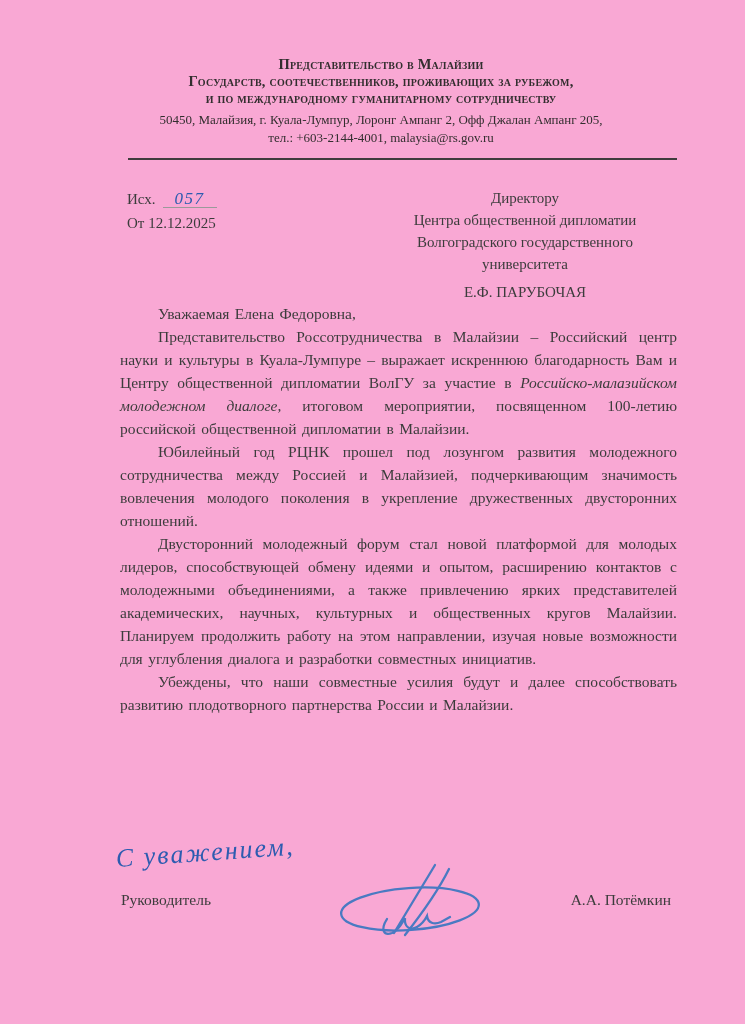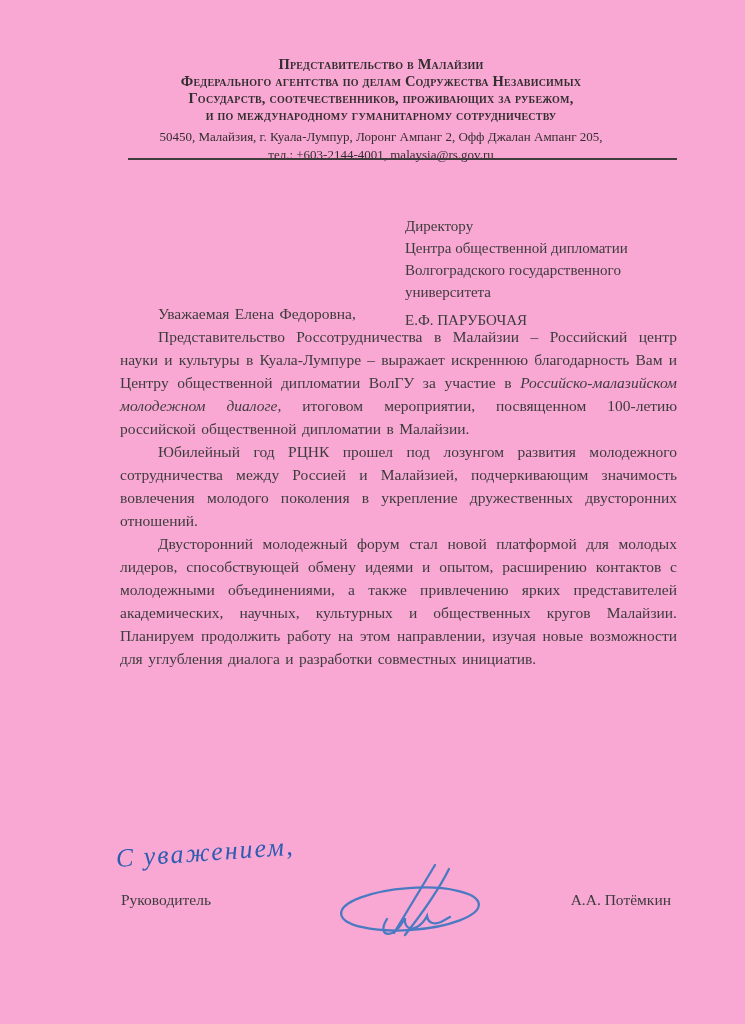--- a/index.html
+++ b/index.html
@@ -47,7 +47,6 @@
 
   <header class="letterhead">
     <div class="org-line">Представительство в Малайзии</div>
-    <div class="org-line">Федерального агентства по делам Содружества Независимых</div>
     <div class="org-line">Государств, соотечественников, проживающих за рубежом,</div>
     <div class="org-line">и по международному гуманитарному сотрудничеству</div>
     <div class="lh-addr">50450, Малайзия, г. Куала-Лумпур, Лоронг Ампанг 2, Офф Джалан Ампанг 205,</div>

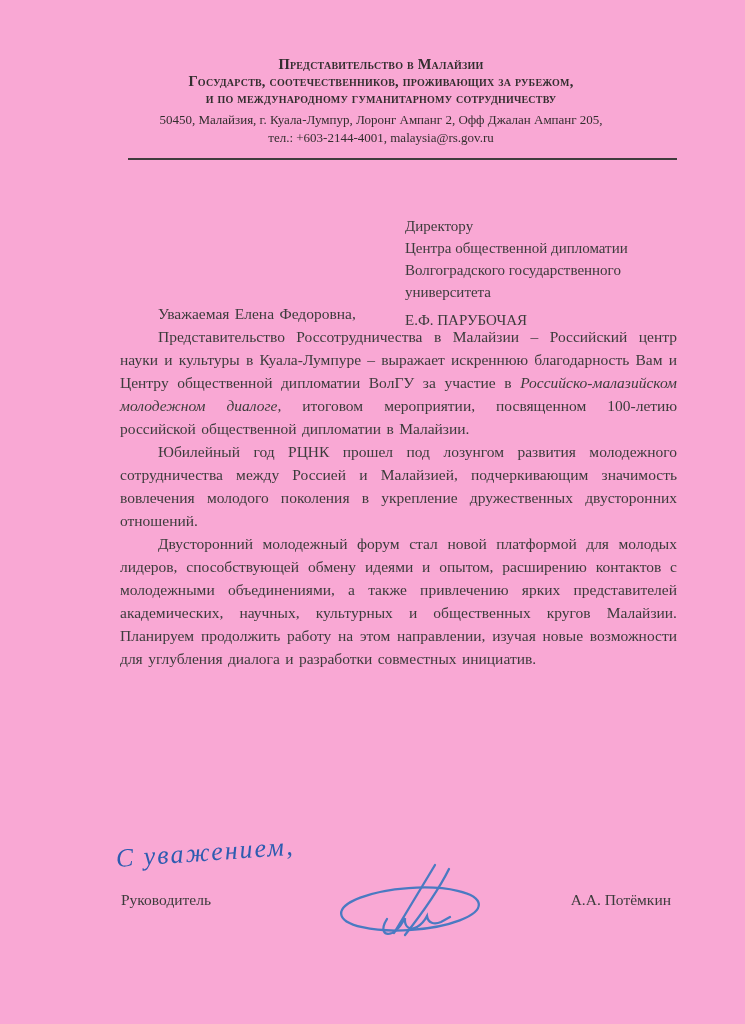--- a/index.html
+++ b/index.html
@@ -55,6 +55,10 @@
 
   <div class="rule"></div>
 
+  <div class="ref">
+    <div><span>Исх.</span><span class="ref-number">057</span></div>
+    <div class="ref-date">От 12.12.2025</div>
+  </div>
 
   <div class="recipient">
     <div>Директору</div>

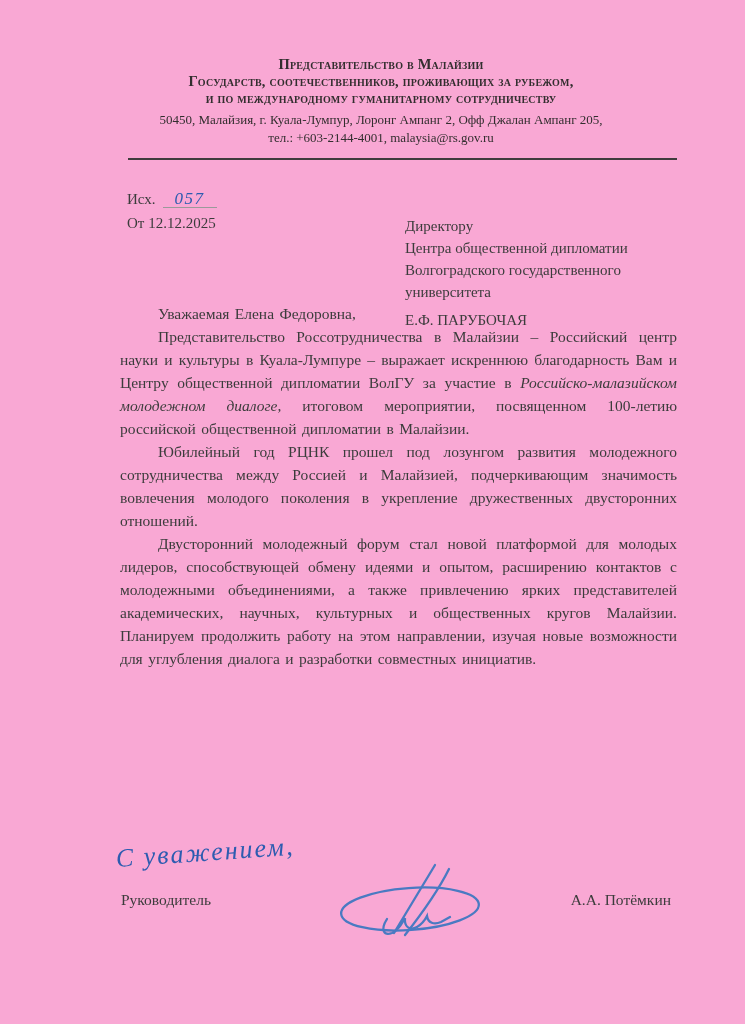--- a/index.html
+++ b/index.html
@@ -23,7 +23,7 @@
   }
   .ref-date{margin-top:3px;}
   
-  .recipient{position:absolute;top:187px;left:405px;width:240px;font-size:15px;line-height:22px;margin-top:28px;}
+  .recipient{position:absolute;top:187px;left:405px;width:240px;text-align:center;font-size:15px;line-height:22px;}
   .recipient-name{margin-top:6px;}
   
   .body{position:absolute;top:302px;left:120px;width:557px;font-size:15.5px;line-height:23px;text-align:justify;word-spacing:1.5px;}

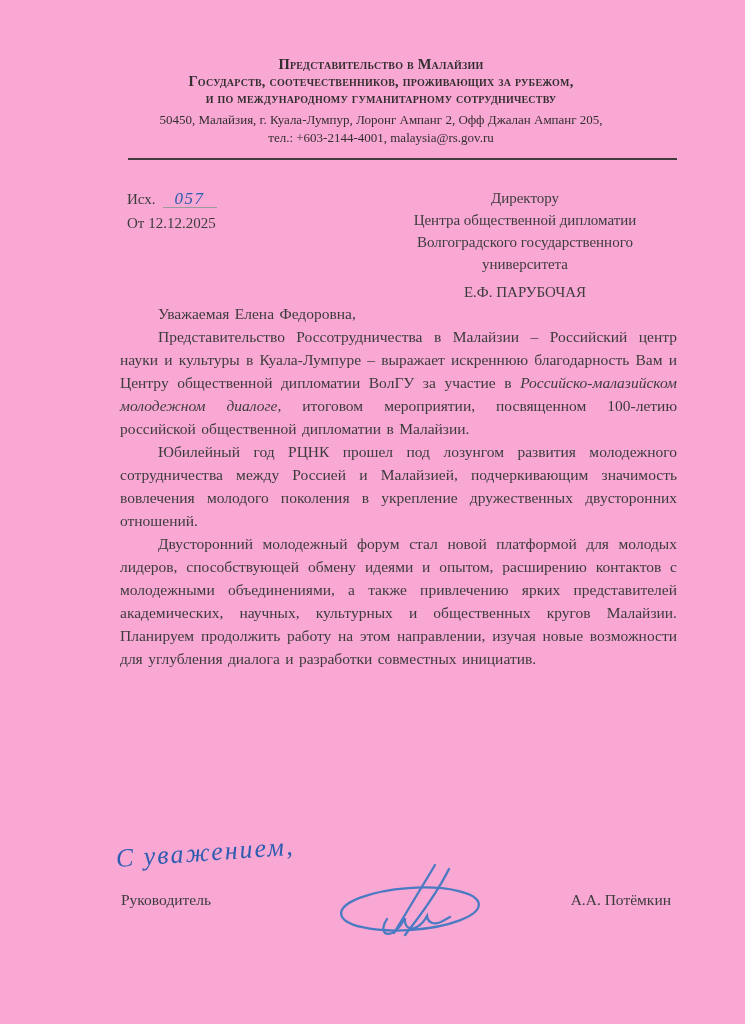--- a/index.html
+++ b/index.html
@@ -73,6 +73,7 @@
     <p><span>Представительство Россотрудничества в Малайзии – Российский центр науки и культуры в Куала-Лумпуре – выражает искреннюю благодарность Вам и Центру общественной дипломатии ВолГУ за участие в </span><span class="it">Российско-малазийском молодежном диалоге,</span><span> итоговом мероприятии, посвященном 100-летию российской общественной дипломатии в Малайзии.</span></p>
     <p>Юбилейный год РЦНК прошел под лозунгом развития молодежного сотрудничества между Россией и Малайзией, подчеркивающим значимость вовлечения молодого поколения в укрепление дружественных двусторонних отношений.</p>
     <p>Двусторонний молодежный форум стал новой платформой для молодых лидеров, способствующей обмену идеями и опытом, расширению контактов с молодежными объединениями, а также привлечению ярких представителей академических, научных, культурных и общественных кругов Малайзии. Планируем продолжить работу на этом направлении, изучая новые возможности для углубления диалога и разработки совместных инициатив.</p>
+    <p>Убеждены, что наши совместные усилия будут и далее способствовать развитию плодотворного партнерства России и Малайзии.</p>
   </main>
 
   <div class="closing-hw">С уважением,</div>

